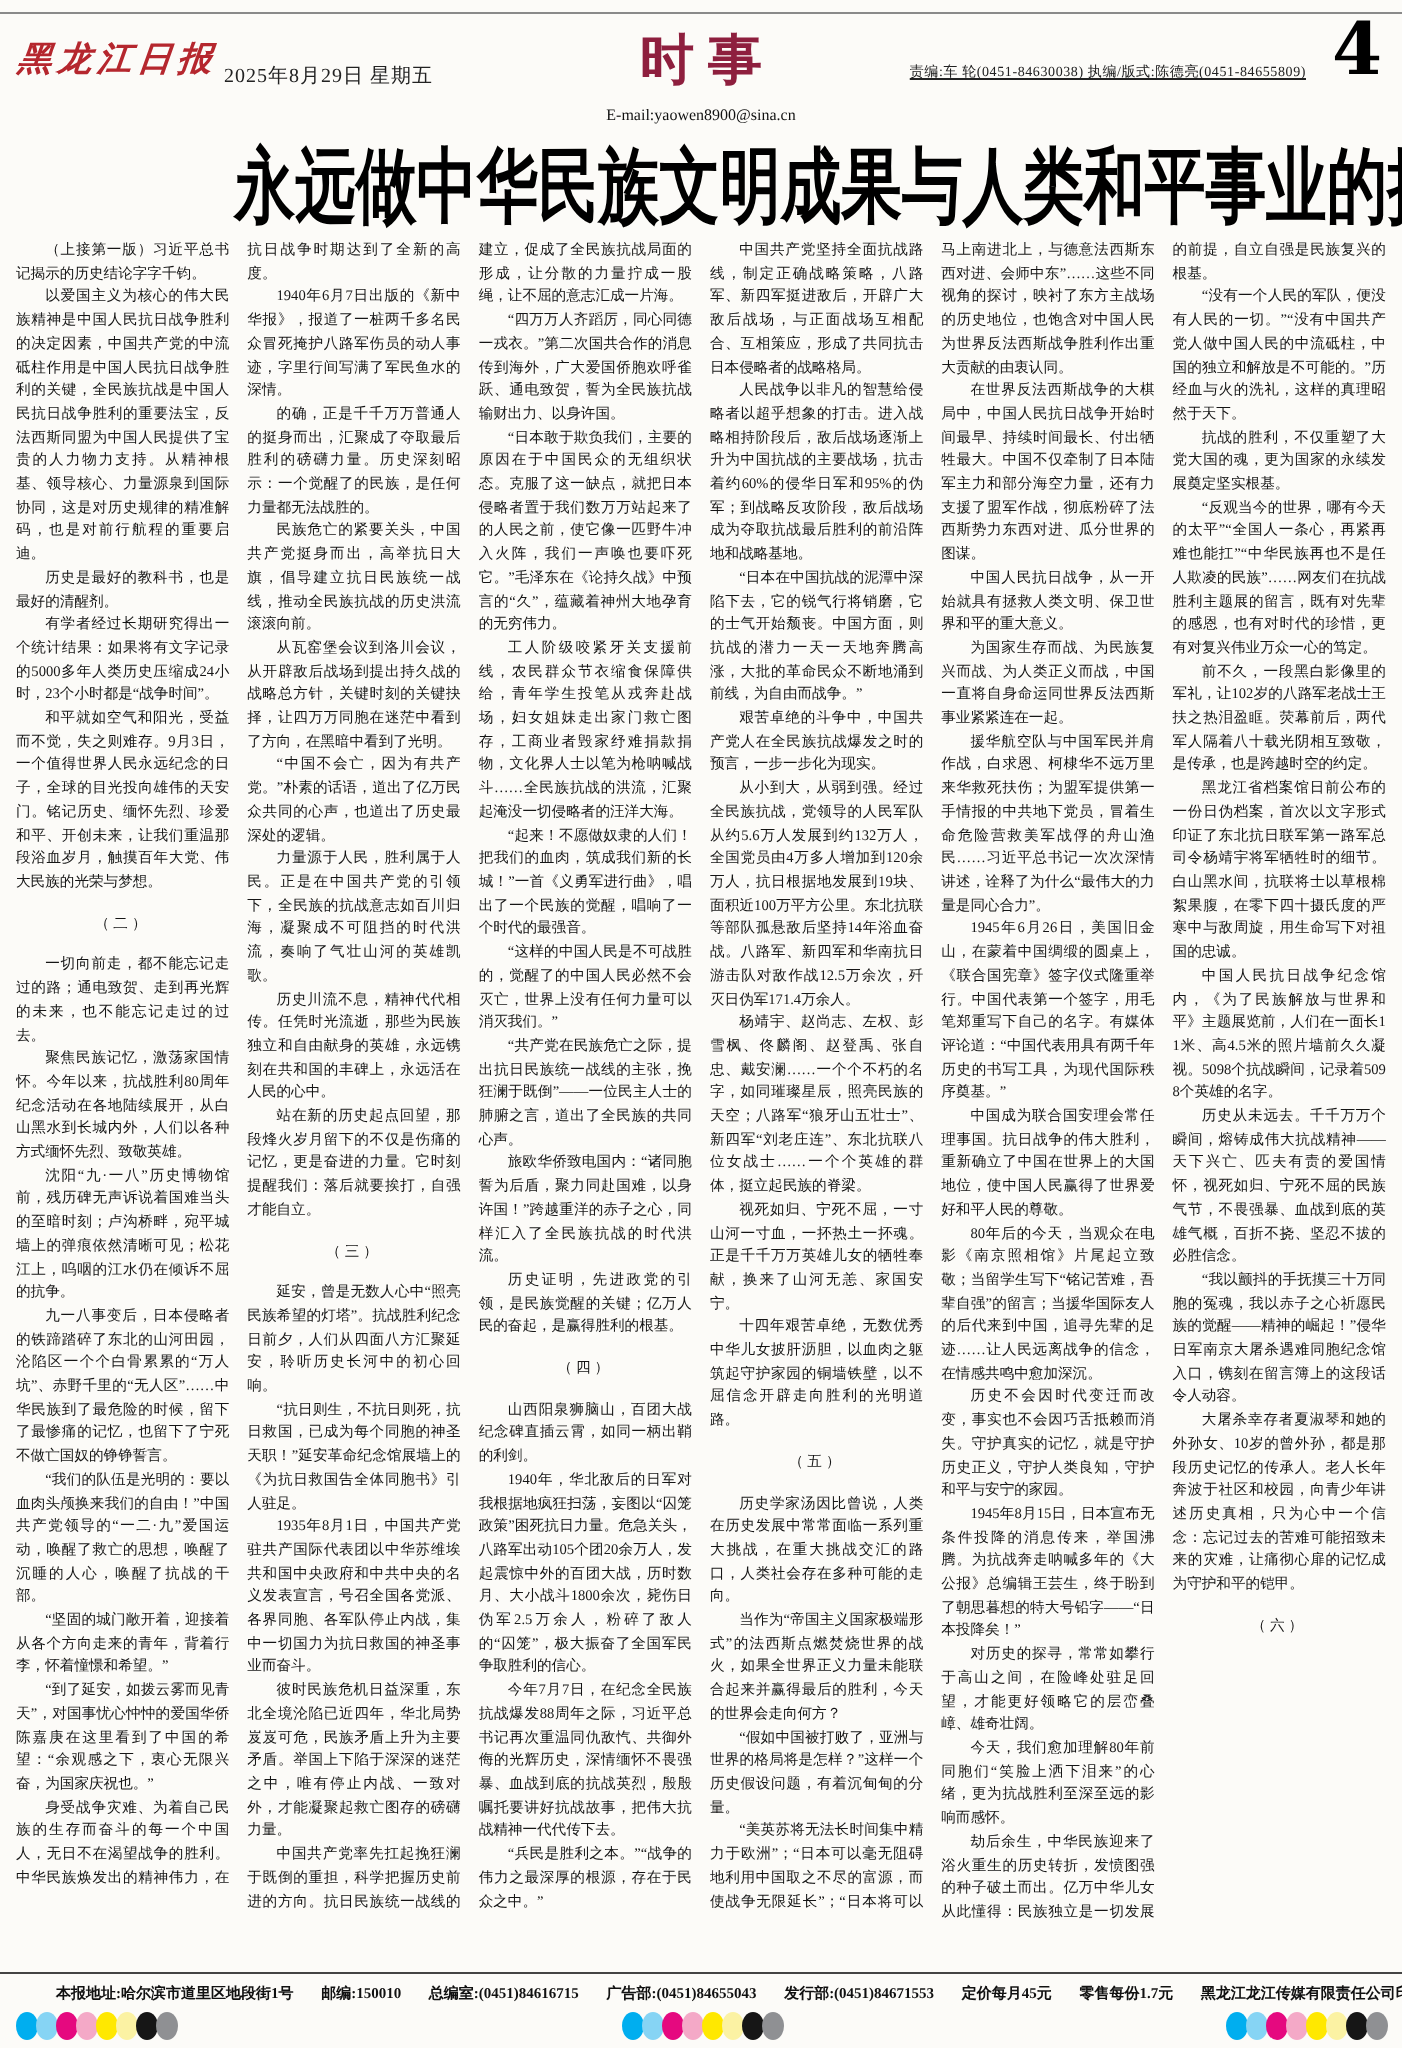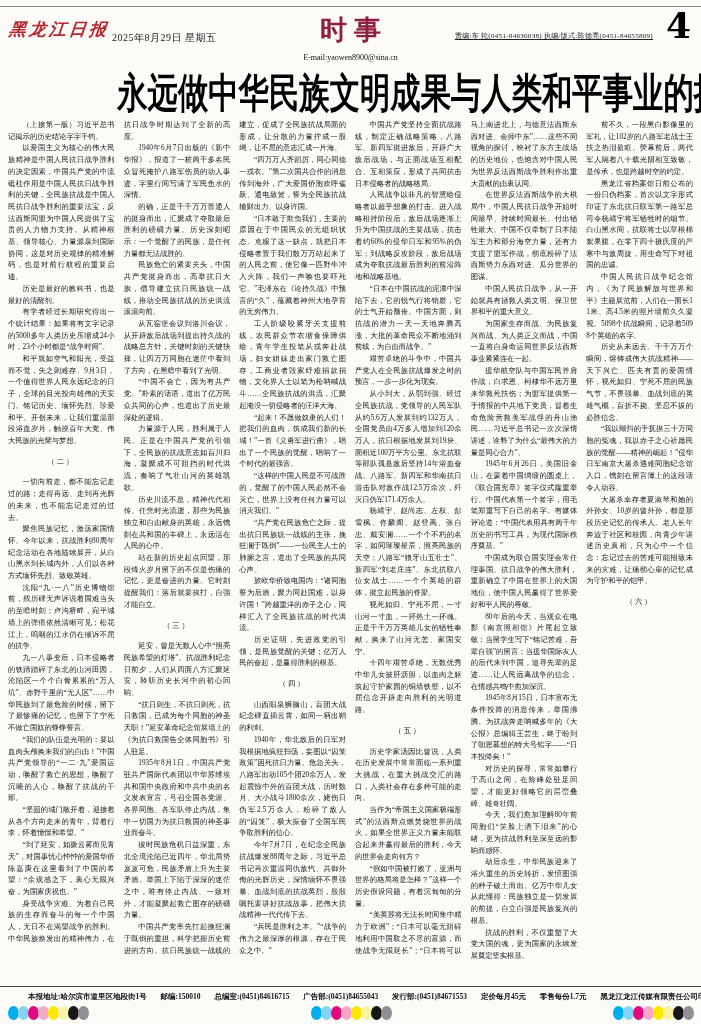--- a/index.html
+++ b/index.html
@@ -126,6 +126,7 @@
       <p class="p">对历史的探寻，常常如攀行于高山之间，在险峰处驻足回望，才能更好领略它的层峦叠嶂、雄奇壮阔。</p>
       <p class="p">今天，我们愈加理解80年前同胞们“笑脸上洒下泪来”的心绪，更为抗战胜利至深至远的影响而感怀。</p>
       <p class="p">劫后余生，中华民族迎来了浴火重生的历史转折，发愤图强的种子破土而出。亿万中华儿女从此懂得：民族独立是一切发展的前提，自立自强是民族复兴的根基。</p>
+      <p class="p">“没有一个人民的军队，便没有人民的一切。”“没有中国共产党人做中国人民的中流砥柱，中国的独立和解放是不可能的。”历经血与火的洗礼，这样的真理昭然于天下。</p>
       <p class="p">抗战的胜利，不仅重塑了大党大国的魂，更为国家的永续发展奠定坚实根基。</p>
       <p class="p">前不久，一段黑白影像里的军礼，让102岁的八路军老战士王扶之热泪盈眶。荧幕前后，两代军人隔着八十载光阴相互致敬，是传承，也是跨越时空的约定。</p>
       <p class="p">黑龙江省档案馆日前公布的一份日伪档案，首次以文字形式印证了东北抗日联军第一路军总司令杨靖宇将军牺牲时的细节。白山黑水间，抗联将士以草根棉絮果腹，在零下四十摄氏度的严寒中与敌周旋，用生命写下对祖国的忠诚。</p>

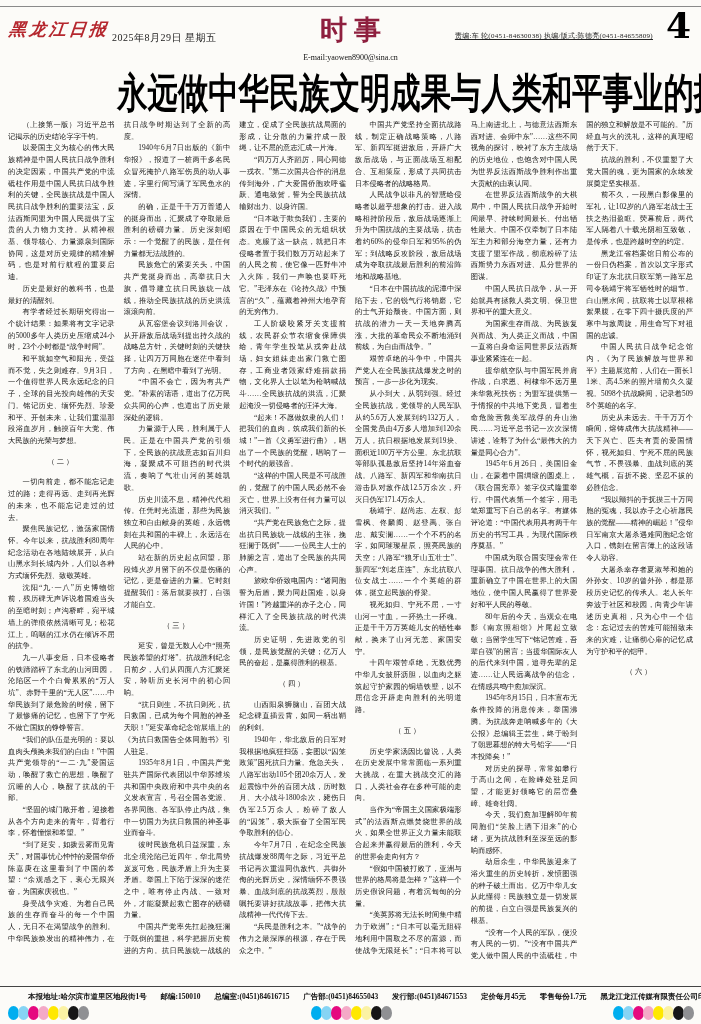--- a/index.html
+++ b/index.html
@@ -128,6 +128,7 @@
       <p class="p">劫后余生，中华民族迎来了浴火重生的历史转折，发愤图强的种子破土而出。亿万中华儿女从此懂得：民族独立是一切发展的前提，自立自强是民族复兴的根基。</p>
       <p class="p">“没有一个人民的军队，便没有人民的一切。”“没有中国共产党人做中国人民的中流砥柱，中国的独立和解放是不可能的。”历经血与火的洗礼，这样的真理昭然于天下。</p>
       <p class="p">抗战的胜利，不仅重塑了大党大国的魂，更为国家的永续发展奠定坚实根基。</p>
+      <p class="p">“反观当今的世界，哪有今天的太平”“全国人一条心，再紧再难也能扛”“中华民族再也不是任人欺凌的民族”……网友们在抗战胜利主题展的留言，既有对先辈的感恩，也有对时代的珍惜，更有对复兴伟业万众一心的笃定。</p>
       <p class="p">前不久，一段黑白影像里的军礼，让102岁的八路军老战士王扶之热泪盈眶。荧幕前后，两代军人隔着八十载光阴相互致敬，是传承，也是跨越时空的约定。</p>
       <p class="p">黑龙江省档案馆日前公布的一份日伪档案，首次以文字形式印证了东北抗日联军第一路军总司令杨靖宇将军牺牲时的细节。白山黑水间，抗联将士以草根棉絮果腹，在零下四十摄氏度的严寒中与敌周旋，用生命写下对祖国的忠诚。</p>
       <p class="p">中国人民抗日战争纪念馆内，《为了民族解放与世界和平》主题展览前，人们在一面长11米、高4.5米的照片墙前久久凝视。5098个抗战瞬间，记录着5098个英雄的名字。</p>

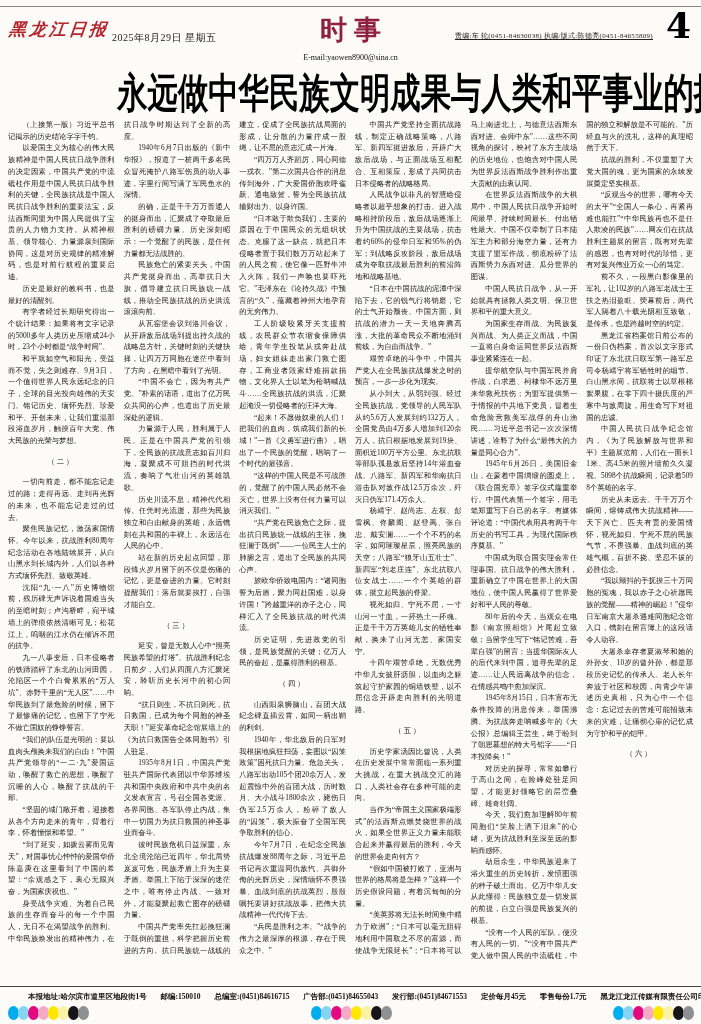--- a/index.html
+++ b/index.html
@@ -67,7 +67,7 @@
       <p class="p">有学者经过长期研究得出一个统计结果：如果将有文字记录的5000多年人类历史压缩成24小时，23个小时都是“战争时间”。</p>
       <p class="p">和平就如空气和阳光，受益而不觉，失之则难存。9月3日，一个值得世界人民永远纪念的日子，全球的目光投向雄伟的天安门。铭记历史、缅怀先烈、珍爱和平、开创未来，让我们重温那段浴血岁月，触摸百年大党、伟大民族的光荣与梦想。</p>
       <p class="mark">（二）</p>
-      <p class="p">一切向前走，都不能忘记走过的路；走得再远、走到再光辉的未来，也不能忘记走过的过去。</p>
+      <p class="p">一切向前走，都不能忘记走过的路；通电致贺、走到再光辉的未来，也不能忘记走过的过去。</p>
       <p class="p">聚焦民族记忆，激荡家国情怀。今年以来，抗战胜利80周年纪念活动在各地陆续展开，从白山黑水到长城内外，人们以各种方式缅怀先烈、致敬英雄。</p>
       <p class="p">沈阳“九·一八”历史博物馆前，残历碑无声诉说着国难当头的至暗时刻；卢沟桥畔，宛平城墙上的弹痕依然清晰可见；松花江上，呜咽的江水仍在倾诉不屈的抗争。</p>
       <p class="p">九一八事变后，日本侵略者的铁蹄踏碎了东北的山河田园，沦陷区一个个白骨累累的“万人坑”、赤野千里的“无人区”……中华民族到了最危险的时候，留下了最惨痛的记忆，也留下了宁死不做亡国奴的铮铮誓言。</p>

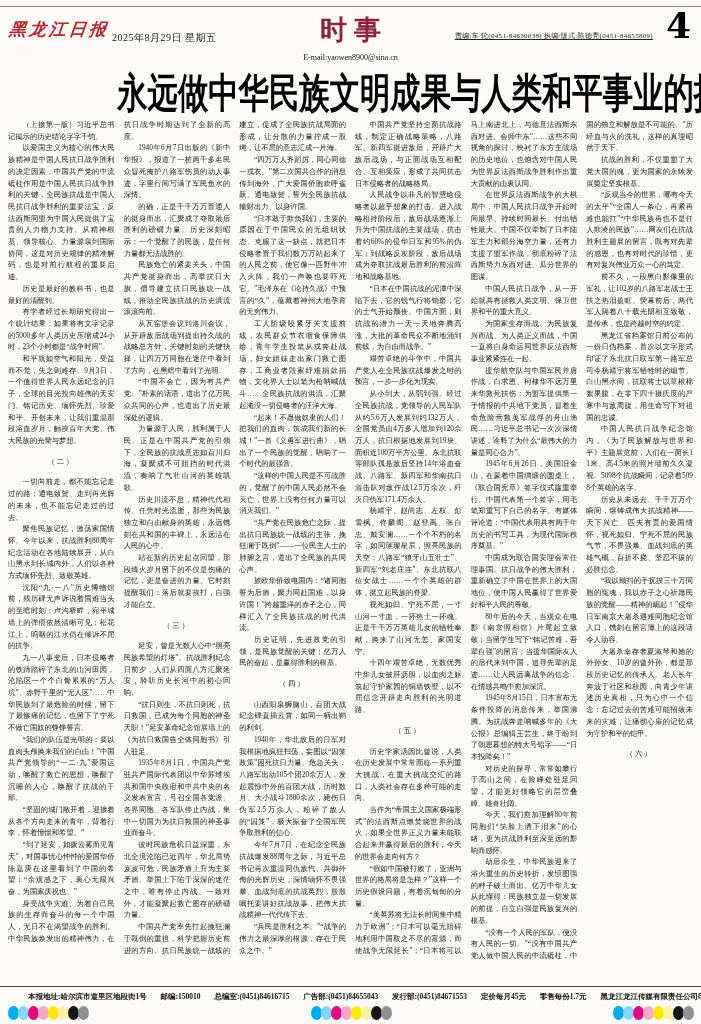--- a/index.html
+++ b/index.html
@@ -122,6 +122,7 @@
       <p class="p">1945年6月26日，美国旧金山，在蒙着中国绸缎的圆桌上，《联合国宪章》签字仪式隆重举行。中国代表第一个签字，用毛笔郑重写下自己的名字。有媒体评论道：“中国代表用具有两千年历史的书写工具，为现代国际秩序奠基。”</p>
       <p class="p">中国成为联合国安理会常任理事国。抗日战争的伟大胜利，重新确立了中国在世界上的大国地位，使中国人民赢得了世界爱好和平人民的尊敬。</p>
       <p class="p">80年后的今天，当观众在电影《南京照相馆》片尾起立致敬；当留学生写下“铭记苦难，吾辈自强”的留言；当援华国际友人的后代来到中国，追寻先辈的足迹……让人民远离战争的信念，在情感共鸣中愈加深沉。</p>
+      <p class="p">历史不会因时代变迁而改变，事实也不会因巧舌抵赖而消失。守护真实的记忆，就是守护历史正义，守护人类良知，守护和平与安宁的家园。</p>
       <p class="p">1945年8月15日，日本宣布无条件投降的消息传来，举国沸腾。为抗战奔走呐喊多年的《大公报》总编辑王芸生，终于盼到了朝思暮想的特大号铅字——“日本投降矣！”</p>
       <p class="p">对历史的探寻，常常如攀行于高山之间，在险峰处驻足回望，才能更好领略它的层峦叠嶂、雄奇壮阔。</p>
       <p class="p">今天，我们愈加理解80年前同胞们“笑脸上洒下泪来”的心绪，更为抗战胜利至深至远的影响而感怀。</p>

